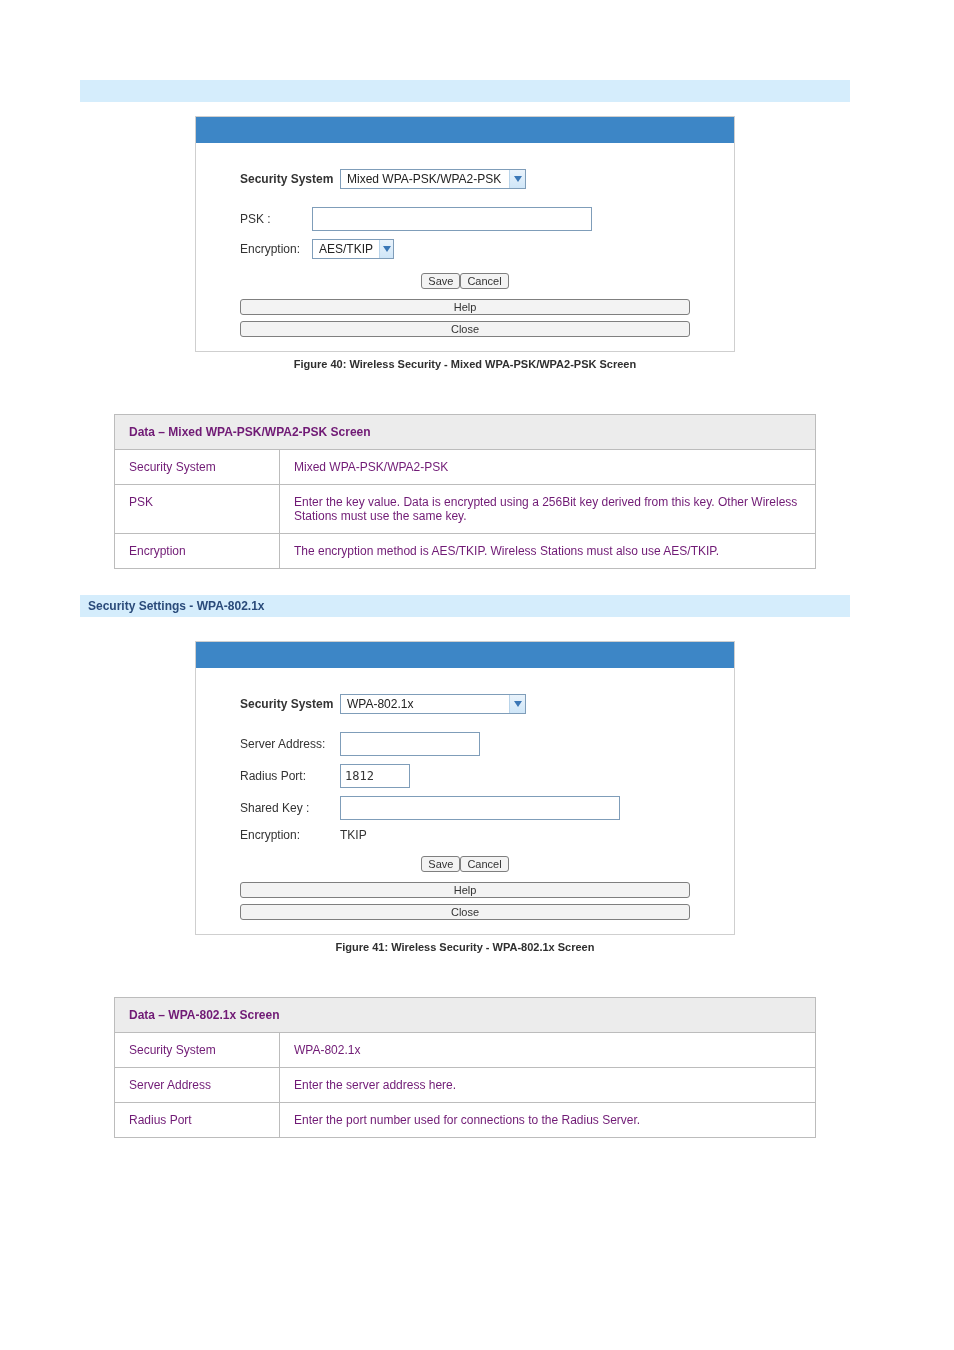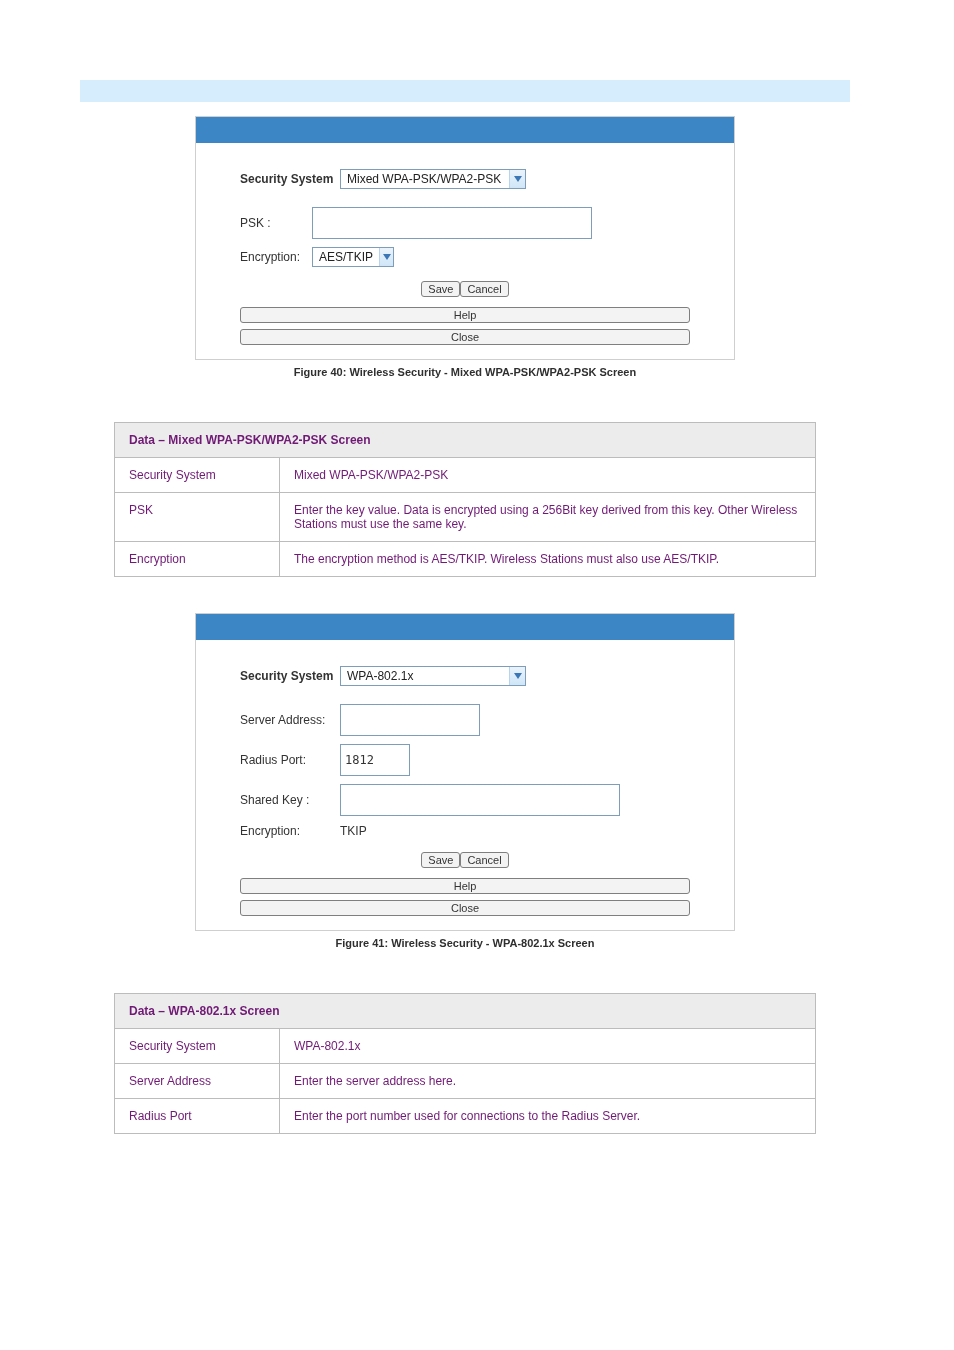--- a/index.html
+++ b/index.html
@@ -182,6 +182,9 @@
 
   <div style="height:26px;"></div>
 
+  <div class="blue-bar" style="display:flex;align-items:center;padding:0 8px;">
+    <span style="font-size:12px;font-weight:bold;color:#2a4b7a;">Security Settings - WPA-802.1x</span>
+  </div>
 
   <div style="height:10px;"></div>
 

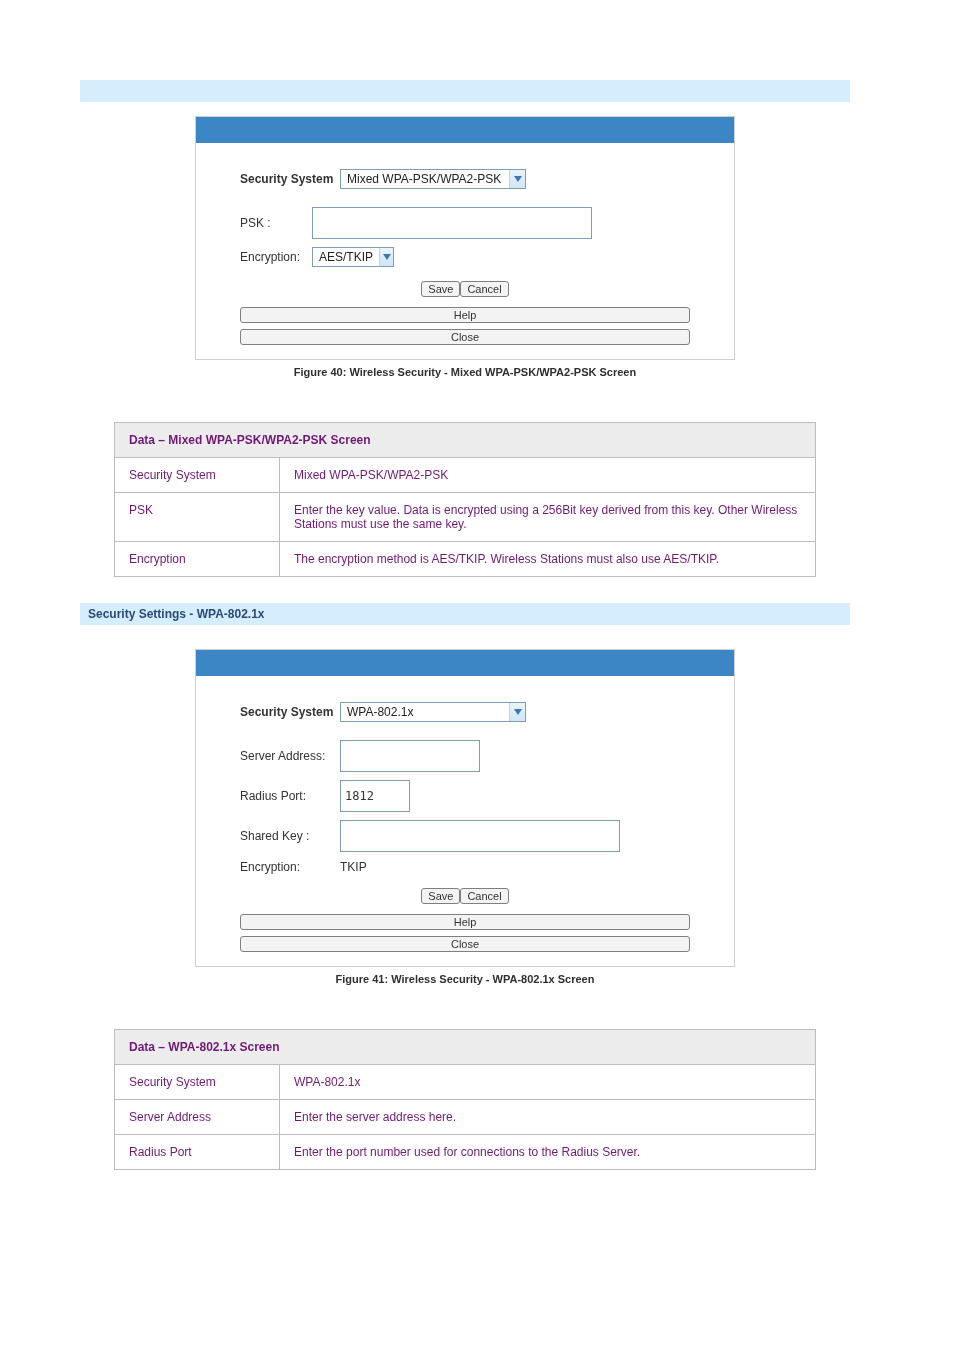--- a/index.html
+++ b/index.html
@@ -63,7 +63,7 @@
   .select-ctl .sel-arrow svg { display: block; }
   .txt-input {
     border: 1px solid #7f9db9;
-    height: 32px;
+    height: 24px;
     background: #fff;
     font-size: 12px;
     padding: 0 4px;

